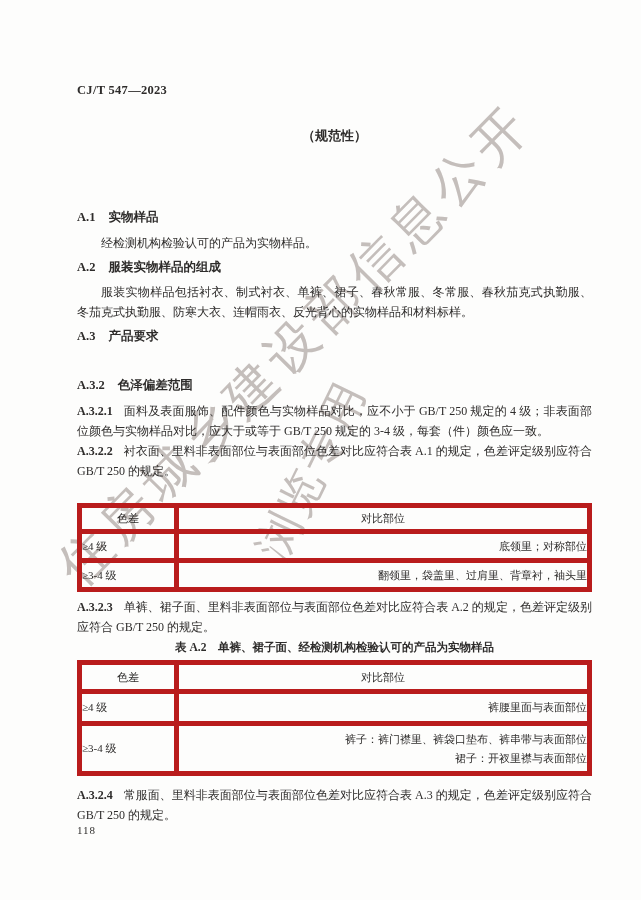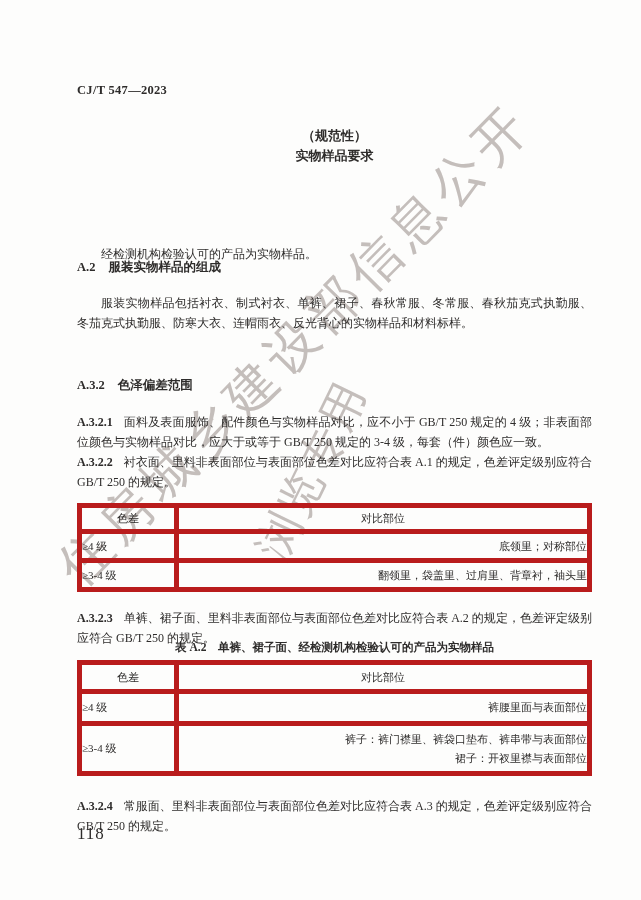--- a/index.html
+++ b/index.html
@@ -89,7 +89,6 @@
 
     <div class="blk title-block">
       <div>（规范性）</div>
-      <div>实物样品要求</div>
     </div>
 
     <div class="blk para indent" style="top:233px">经检测机构检验认可的产品为实物样品。</div>

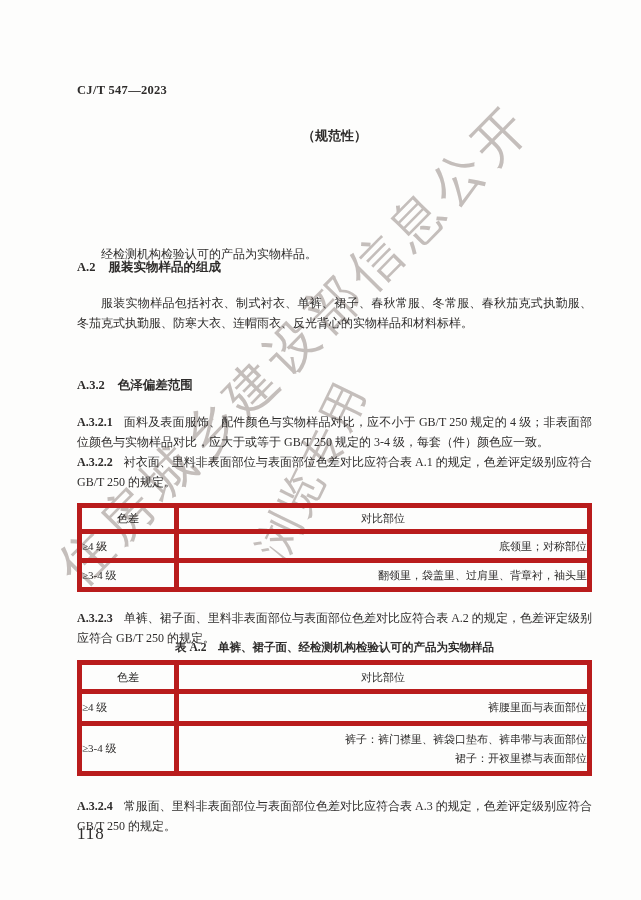--- a/index.html
+++ b/index.html
@@ -91,6 +91,9 @@
       <div>（规范性）</div>
     </div>
 
+    <div class="blk h2" style="top:209px">
+      <span class="hnum">A.1</span><span>实物样品</span>
+    </div>
     <div class="blk para indent" style="top:233px">经检测机构检验认可的产品为实物样品。</div>
 
     <div class="blk h2" style="top:259px">

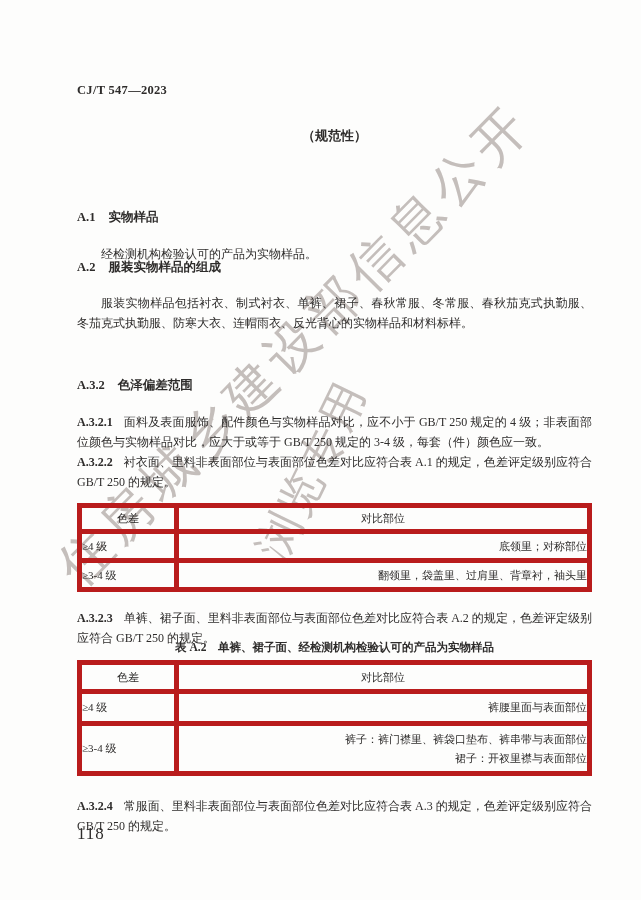--- a/index.html
+++ b/index.html
@@ -44,7 +44,7 @@
   .h2{font-size:12.5px;font-weight:bold;}
   .h2 .hnum{margin-right:13px;}
 
-  .para{font-size:12px;line-height:20px;text-align:justify;margin-top:11px;}
+  .para{font-size:12px;line-height:20px;text-align:justify;}
   .para.indent{text-indent:2em;}
   .pnum{font-weight:bold;margin-right:11px;white-space:nowrap;}
 

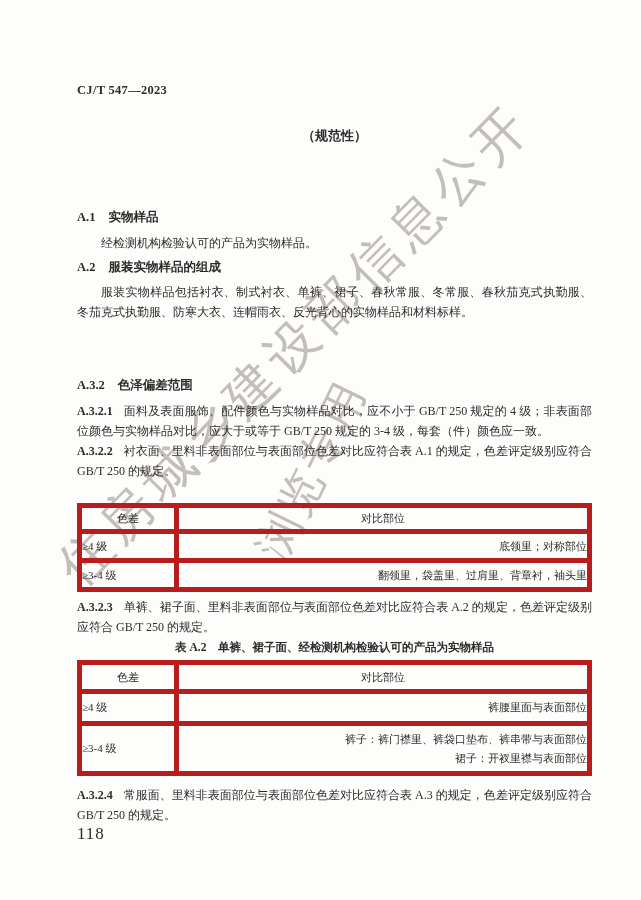--- a/index.html
+++ b/index.html
@@ -101,6 +101,9 @@
     </div>
     <div class="blk para indent" style="top:282px">服装实物样品包括衬衣、制式衬衣、单裤、裙子、春秋常服、冬常服、春秋茄克式执勤服、冬茄克式执勤服、防寒大衣、连帽雨衣、反光背心的实物样品和材料标样。</div>
 
+    <div class="blk h2" style="top:328px">
+      <span class="hnum">A.3</span><span>产品要求</span>
+    </div>
 
 
     <div class="blk h2" style="top:377px">

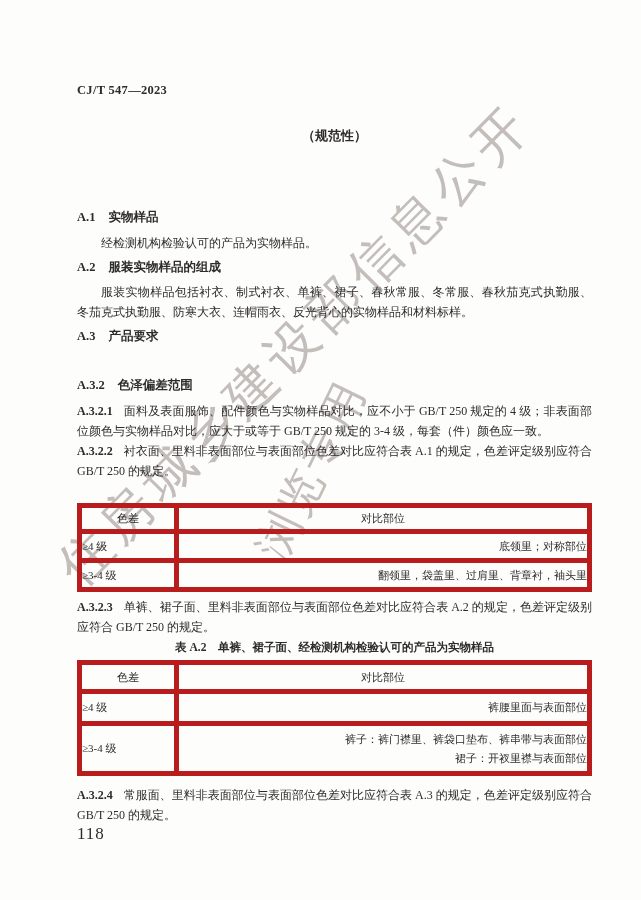--- a/index.html
+++ b/index.html
@@ -73,7 +73,7 @@
   .t2 tr.r1 td{height:27px;}
   .t2 tr.r2 td{height:45px;}
 
-  .pageno{top:824px;font-size:17px;letter-spacing:1px;}
+  .pageno{top:824px;font-size:11px;letter-spacing:1px;}
 </style>
 </head>
 <body>

